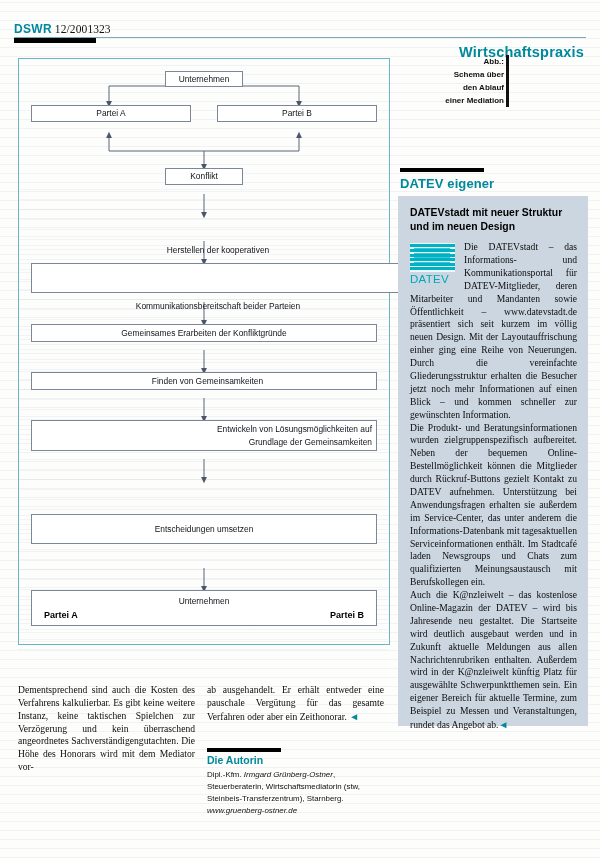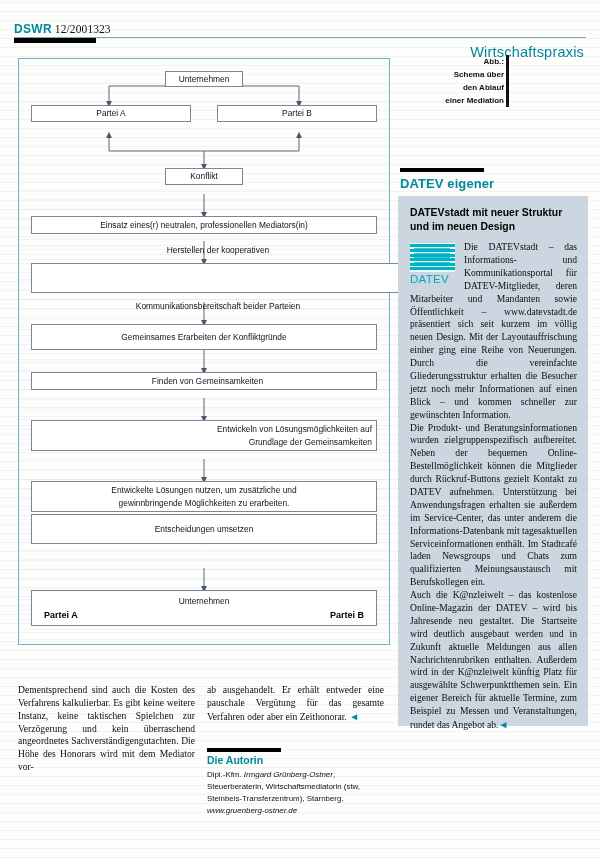--- a/index.html
+++ b/index.html
@@ -39,7 +39,7 @@
   .hdr-section{
     position:absolute;right:2px;top:22px;
     color:#00899c;font-family:"Liberation Sans",sans-serif;
-    font-weight:normal;font-size:14.5px;letter-spacing:.2px;
+    font-weight:bold;font-size:14.5px;letter-spacing:.2px;
   }
 
   

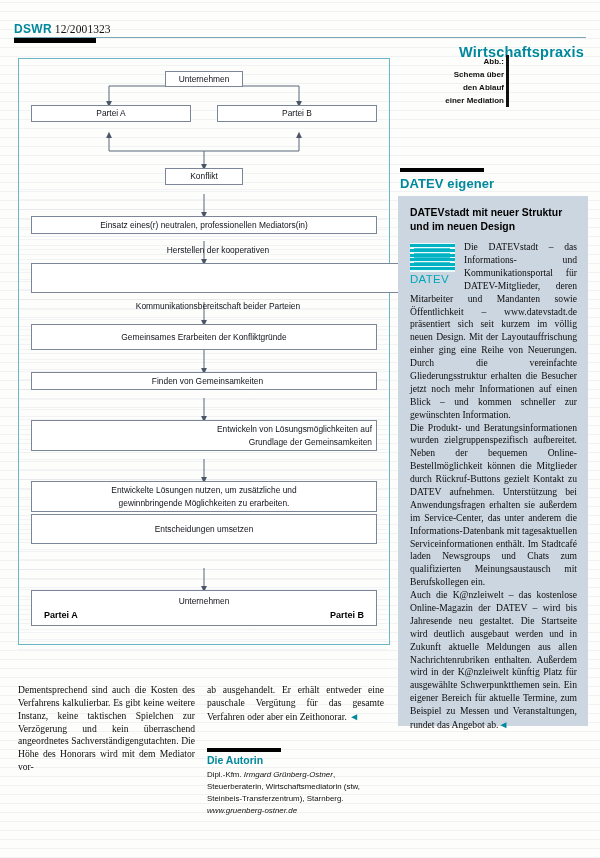--- a/index.html
+++ b/index.html
@@ -218,9 +218,6 @@
         <span>Konflikt</span>
       </div>
 
-      <div class="node" style="left:12px;top:157px;width:346px;height:18px;">
-        <span>Einsatz eines(r) neutralen, professionellen Mediators(in)</span>
-      </div>
 
       <div class="node two-line" style="left:12px;top:204px;width:374px;height:30px;gap:44px;">
         <span>Herstellen der kooperativen</span>

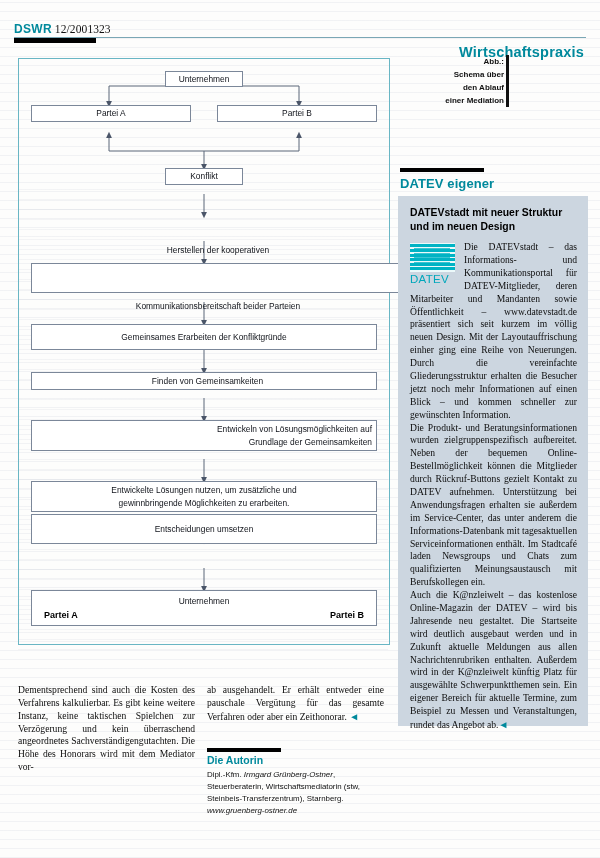--- a/index.html
+++ b/index.html
@@ -224,7 +224,7 @@
         <span>Kommunikationsbereitschaft beider Parteien</span>
       </div>
 
-      <div class="node" style="left:12px;top:265px;width:346px;height:26px;">
+      <div class="node" style="left:12px;top:265px;width:346px;height:18px;">
         <span>Gemeinsames Erarbeiten der Konfliktgründe</span>
       </div>
 

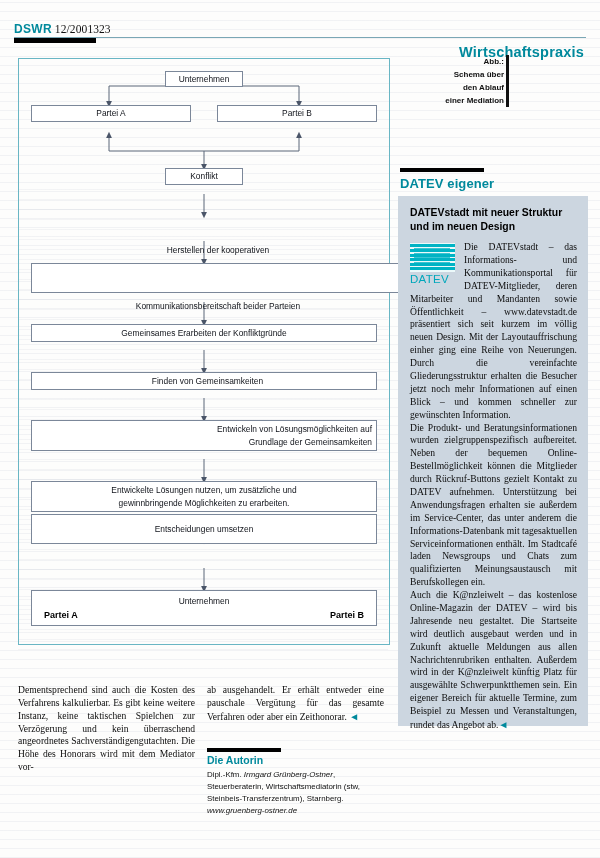--- a/index.html
+++ b/index.html
@@ -237,10 +237,6 @@
         <span>Grundlage der Gemeinsamkeiten</span>
       </div>
 
-      <div class="node two-line" style="left:12px;top:422px;width:346px;height:31px;">
-        <span>Entwickelte Lösungen nutzen, um zusätzliche und</span>
-        <span>gewinnbringende Möglichkeiten zu erarbeiten.</span>
-      </div>
 
       <div class="node" style="left:12px;top:455px;width:346px;height:30px;">
         <span>Entscheidungen umsetzen</span>

